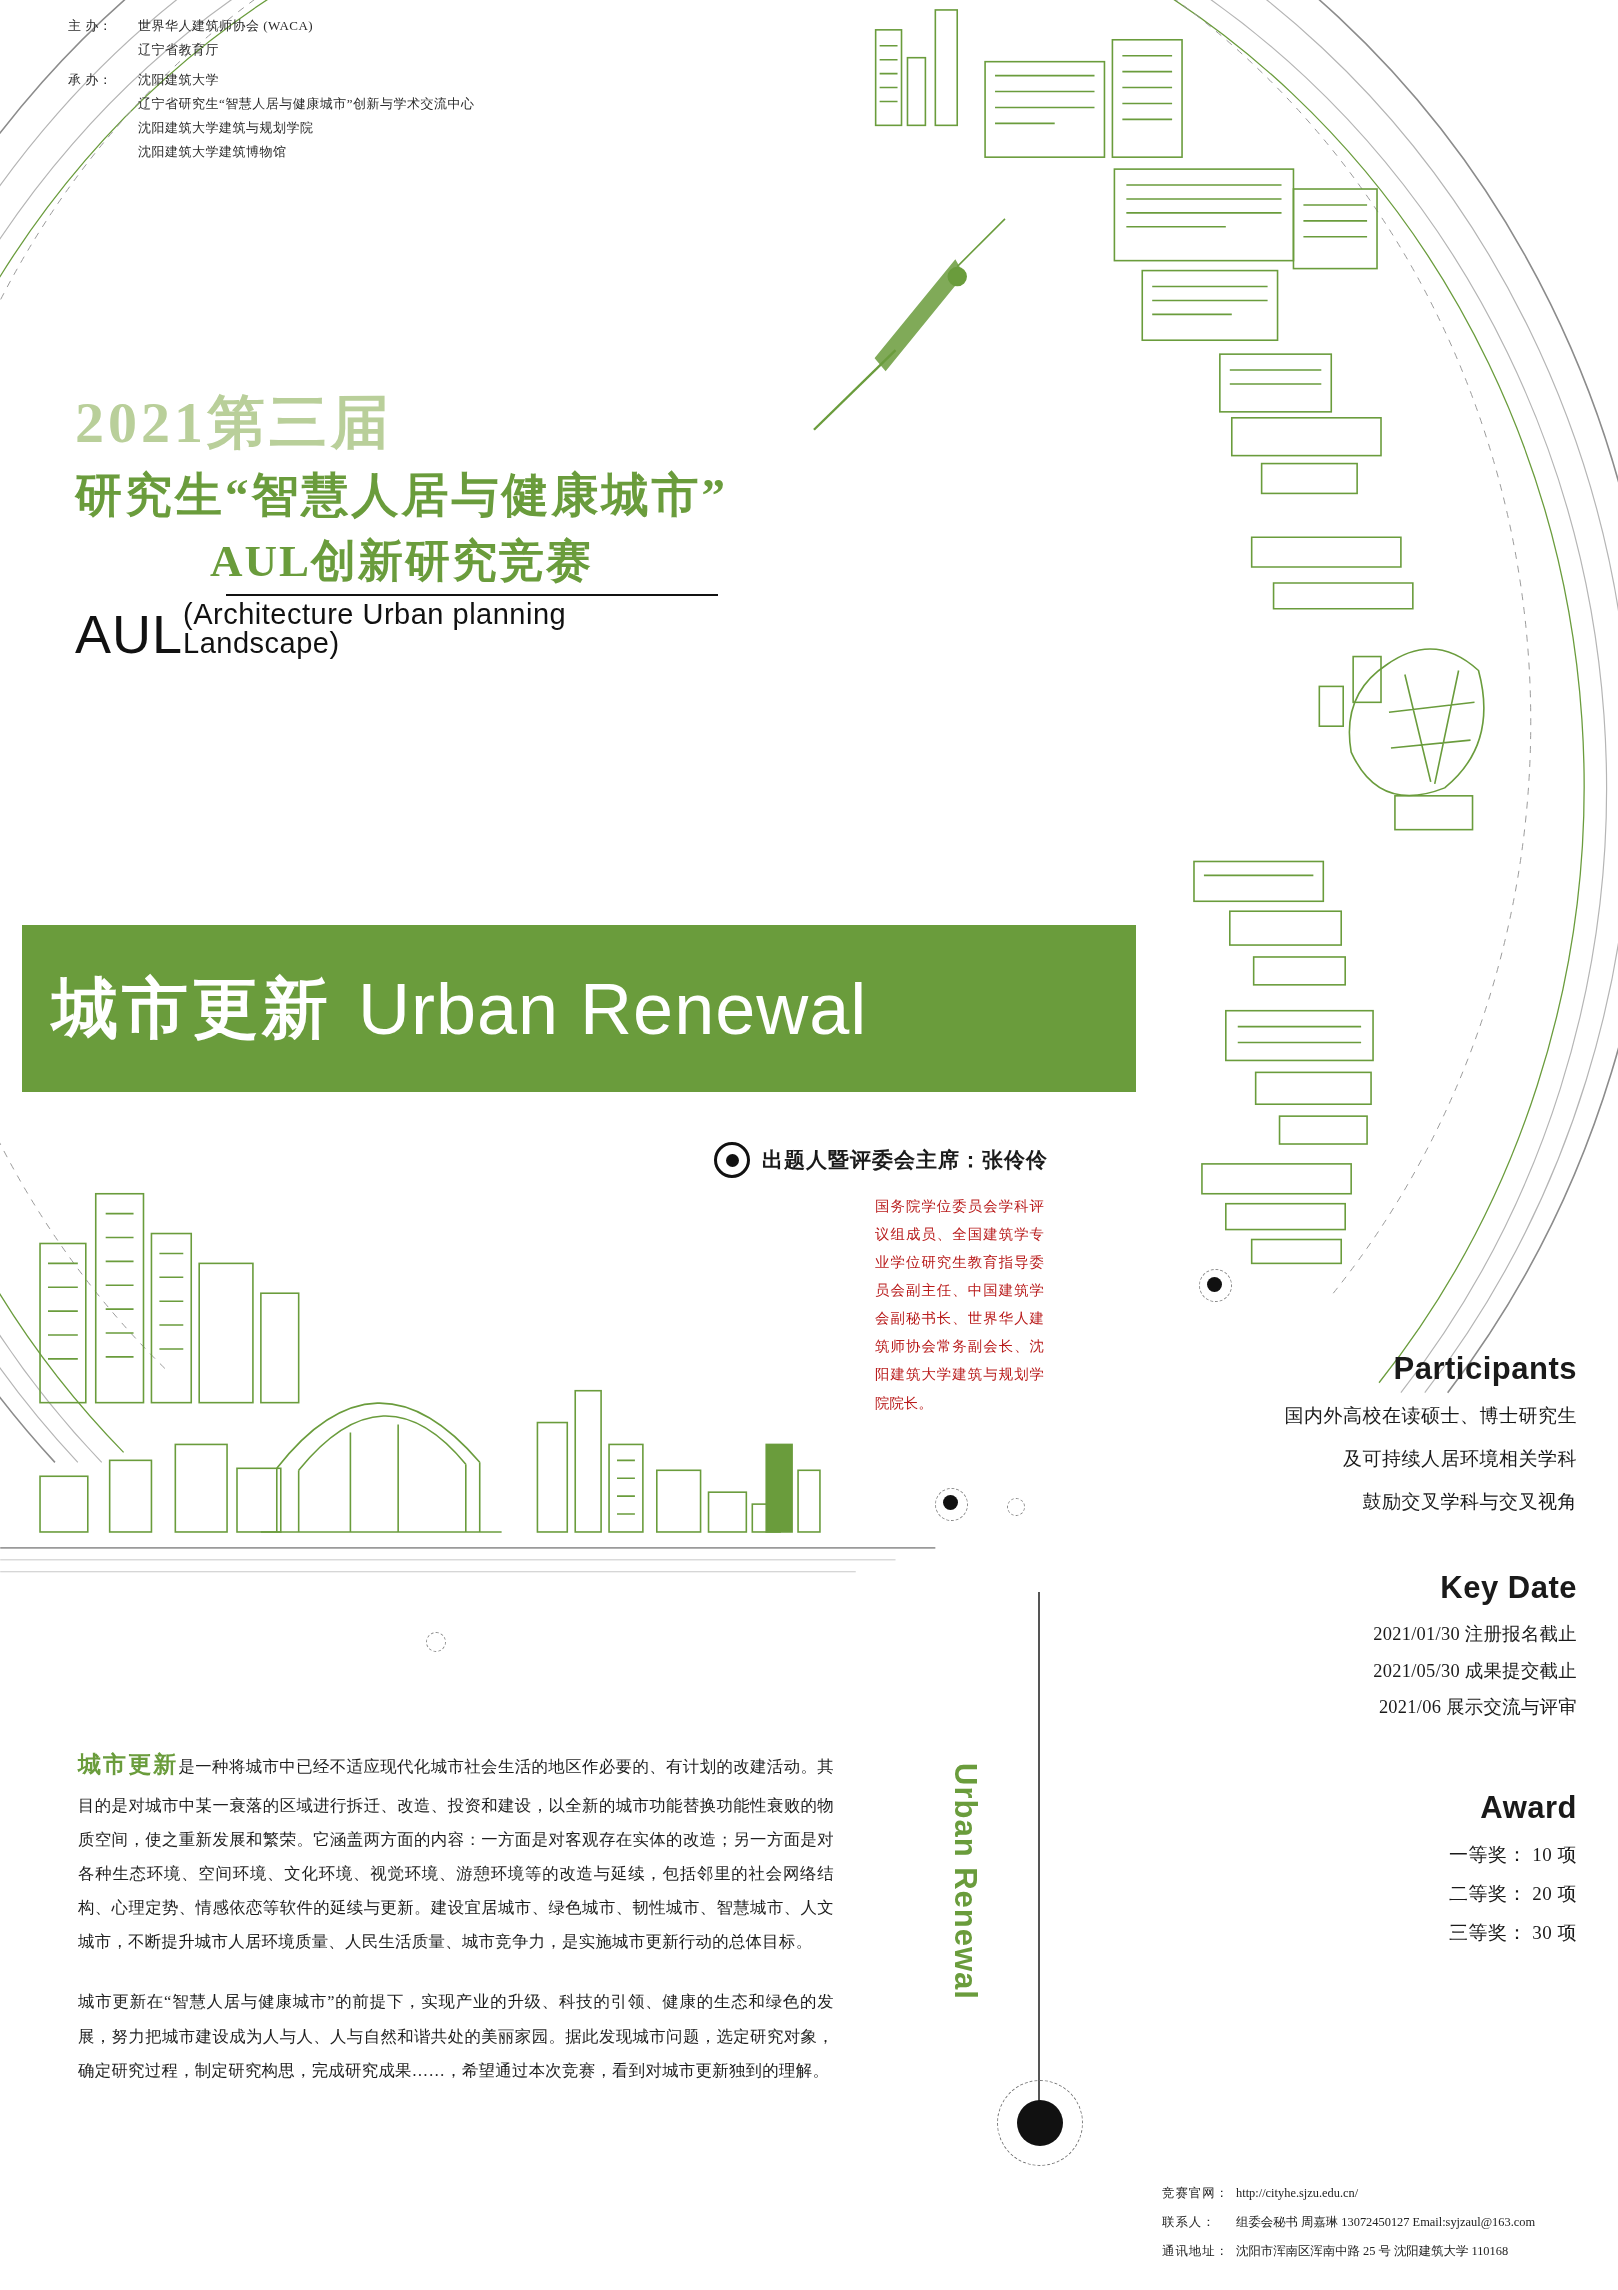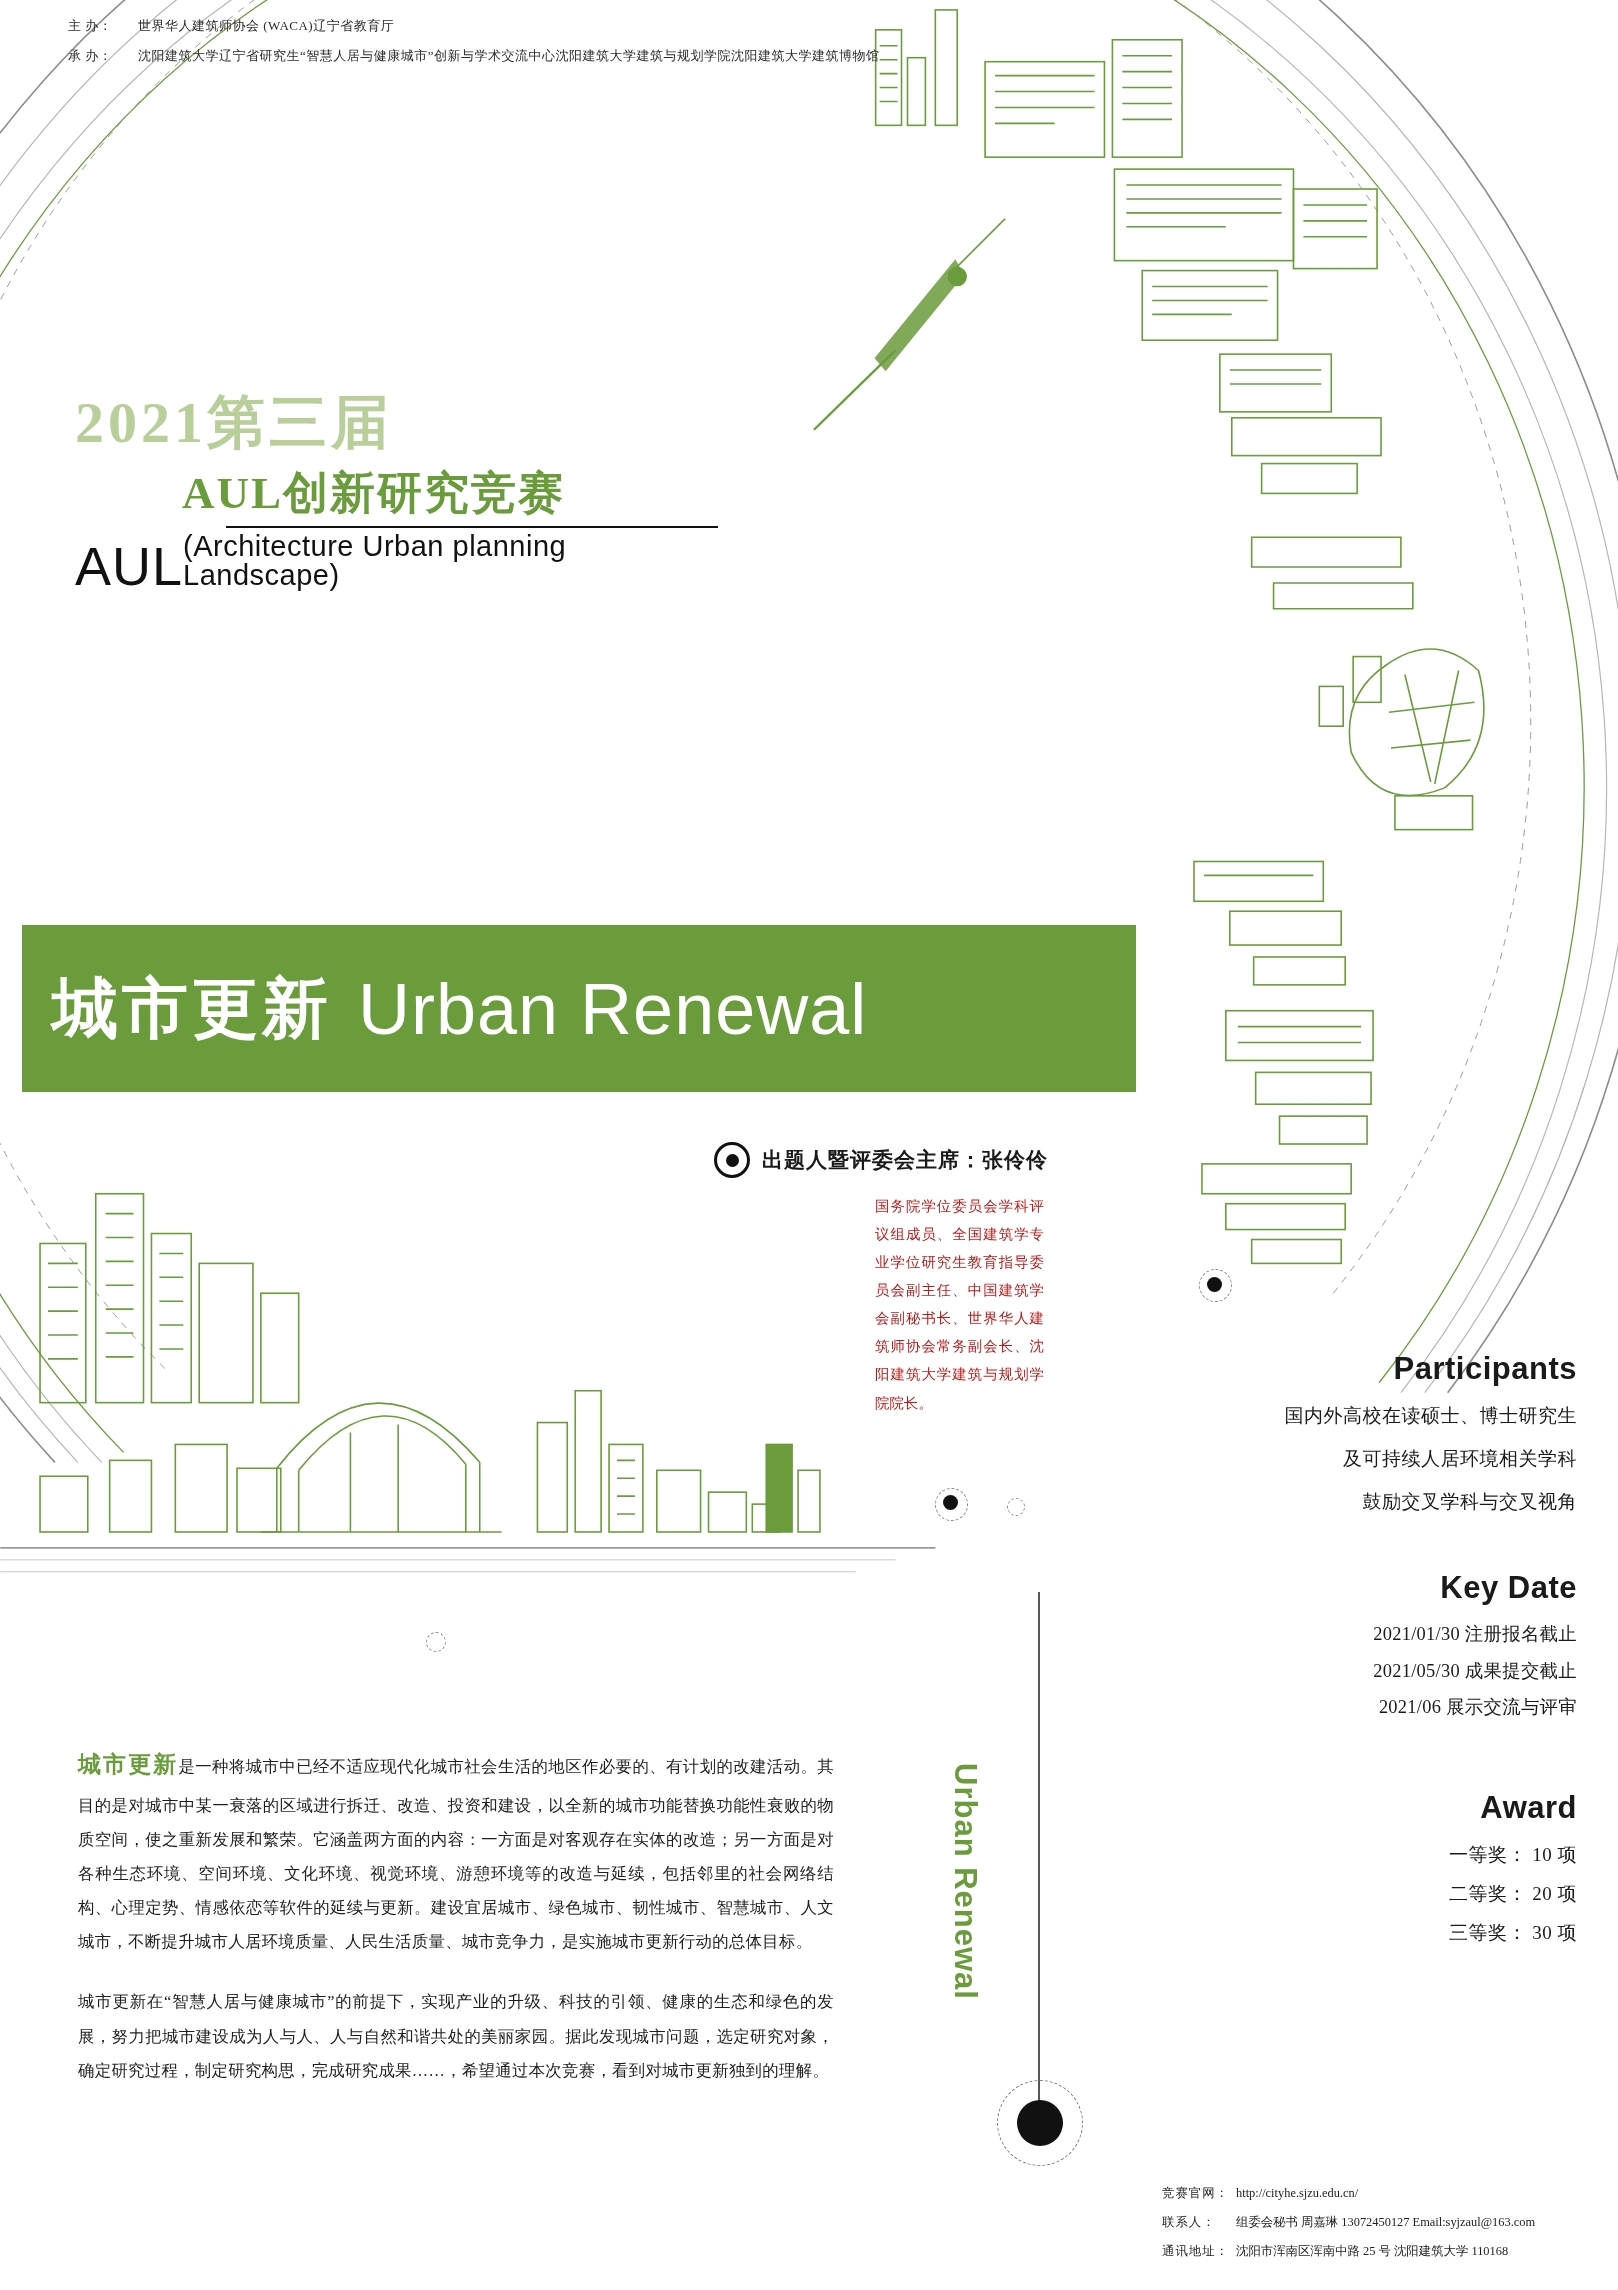--- a/index.html
+++ b/index.html
@@ -12,7 +12,7 @@
   .org{position:absolute;left:68px;top:14px;font-size:13px;line-height:1.85;color:#2a2a2a;font-family:"Liberation Serif",serif;letter-spacing:0.5px;}
   .org .row{display:flex;}
   .org .lab{width:70px;flex:none;}
-  .org .vals{display:flex;flex-direction:row;text-align:center;}
+  .org .vals{display:flex;flex-direction:column;}
 
   
   .title-block{position:absolute;left:75px;top:393px;}

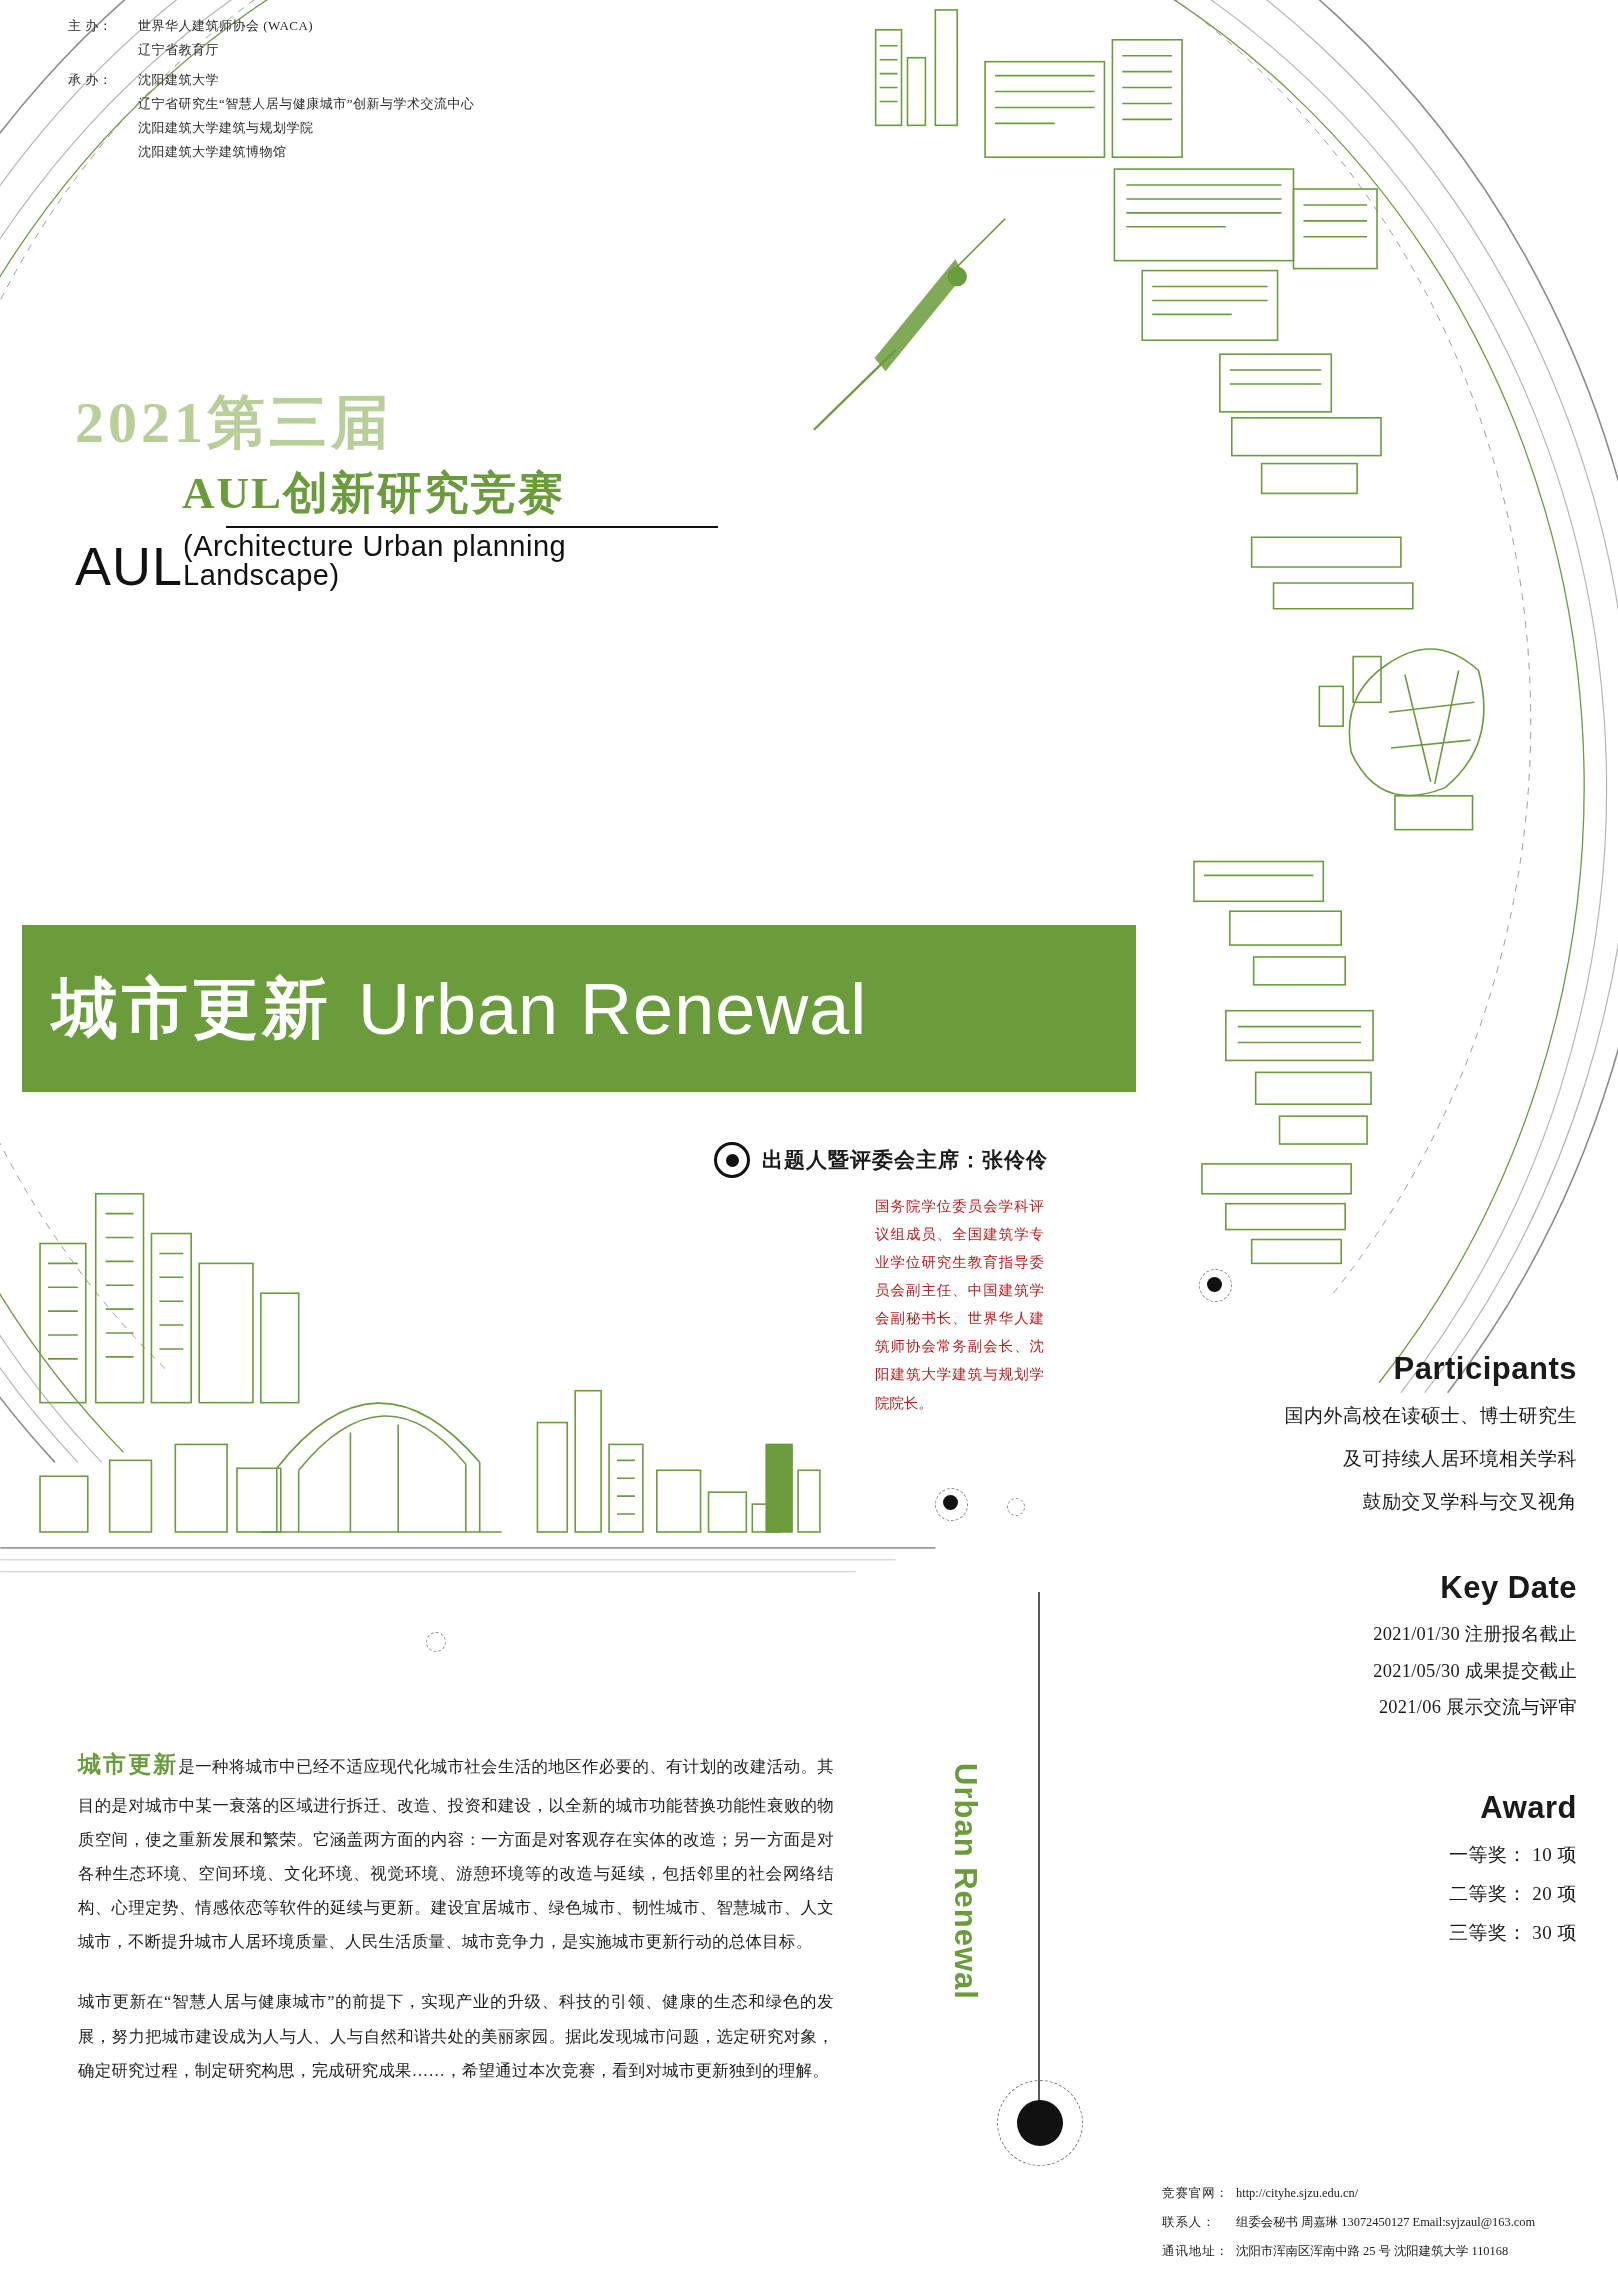--- a/index.html
+++ b/index.html
@@ -212,6 +212,7 @@
 
 <div class="title-block">
   <div class="t-year">2021第三届</div>
+  <div class="t-line2">研究生“智慧人居与健康城市”</div>
   <div class="t-line3">AUL创新研究竞赛</div>
   <div class="t-aul">
     <span class="big">AUL</span>

